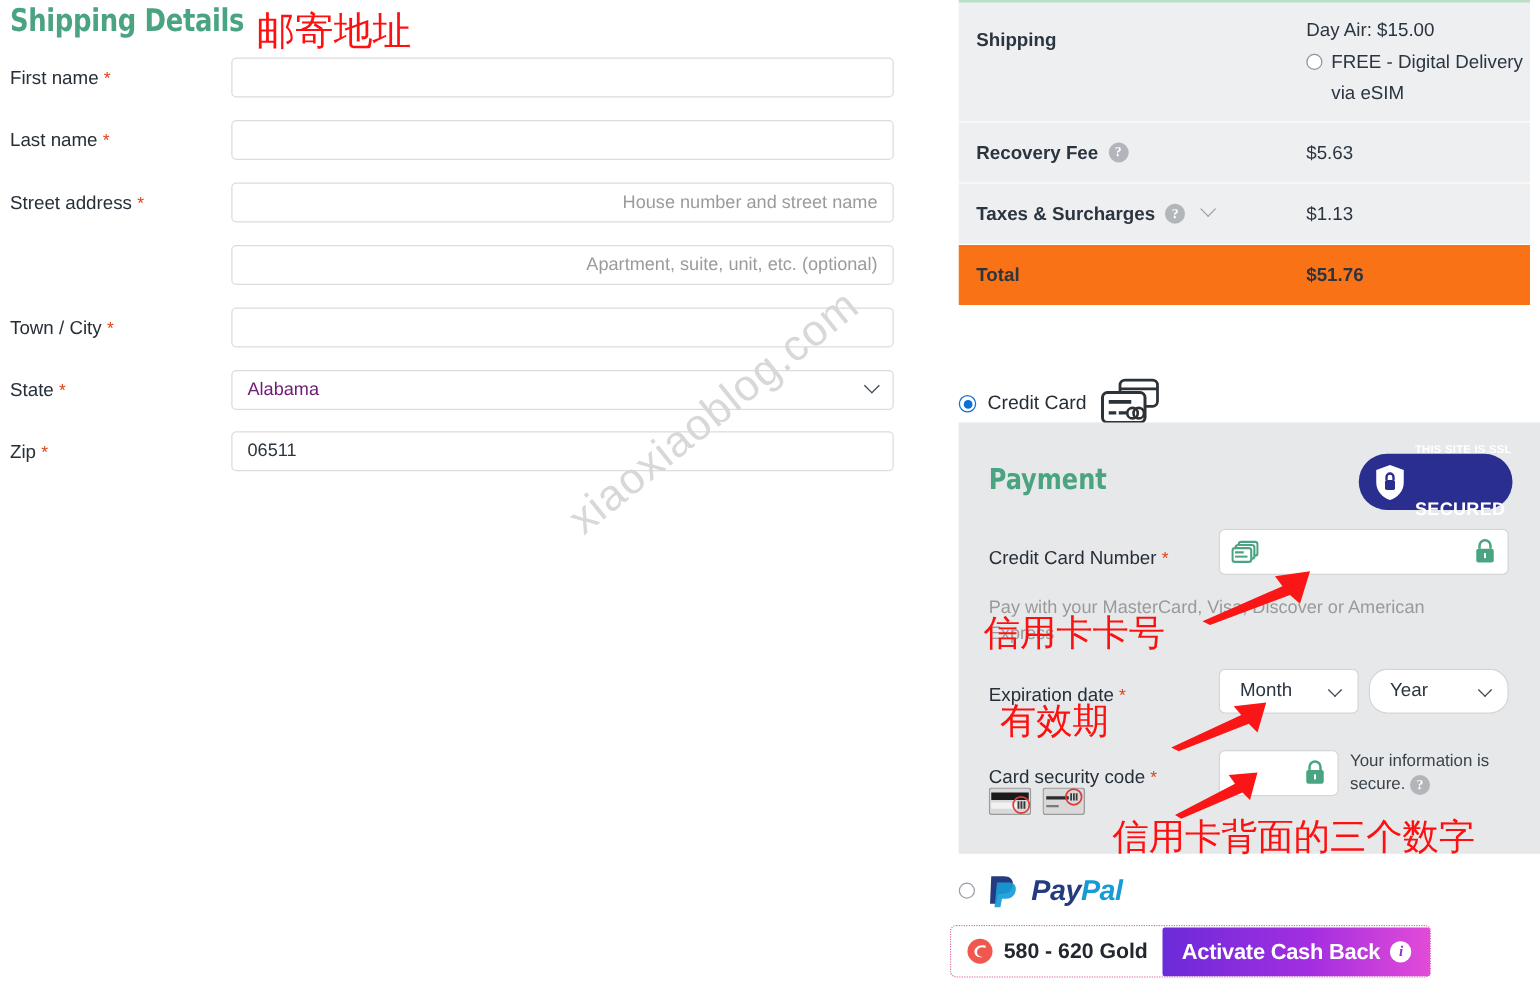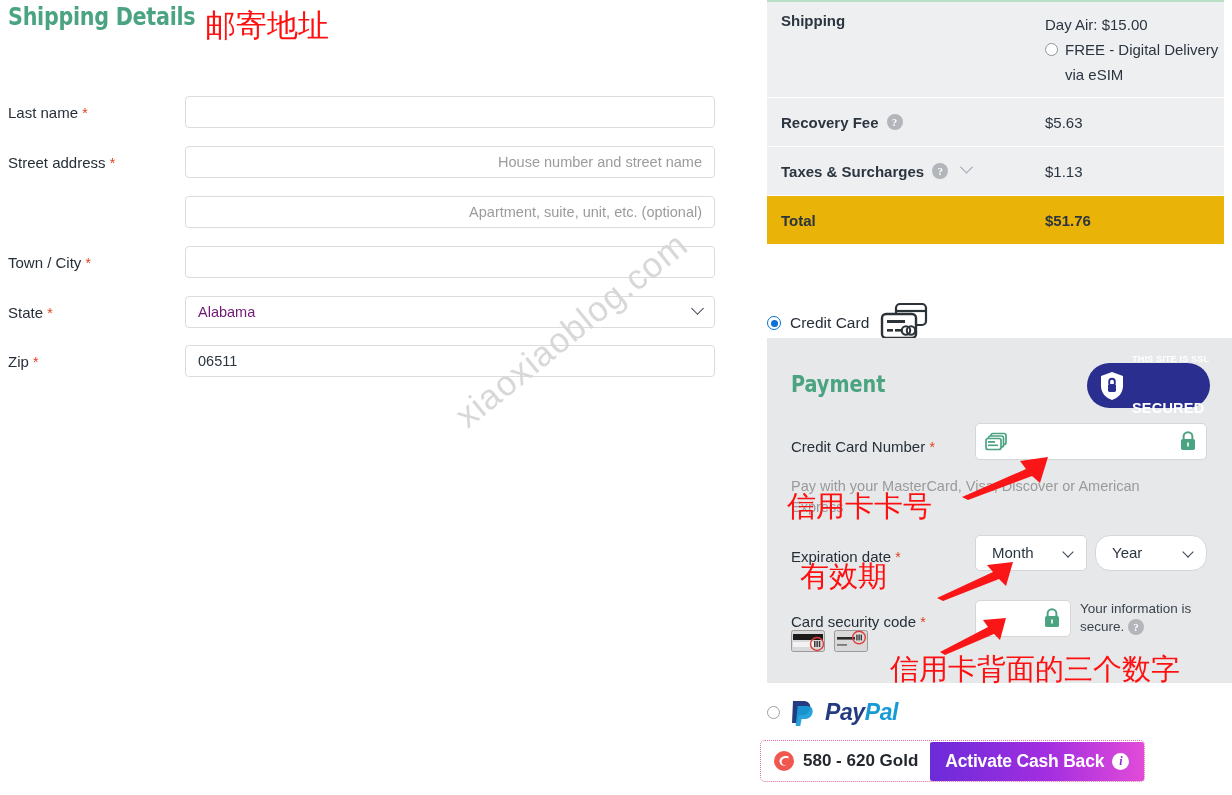--- a/index.html
+++ b/index.html
@@ -103,7 +103,7 @@
   }
   .sum-row.shipping-row{ height:98px; border-top:2px solid #b9dfc5; }
   .sum-row .sc-l{
-    width:278px; padding:10px 0 10px 14px;
+    width:278px; padding:22px 0 10px 14px;
     font-size:15px; font-weight:bold; color:#2b3540;
     display:flex; align-items:center; gap:8px;
   }

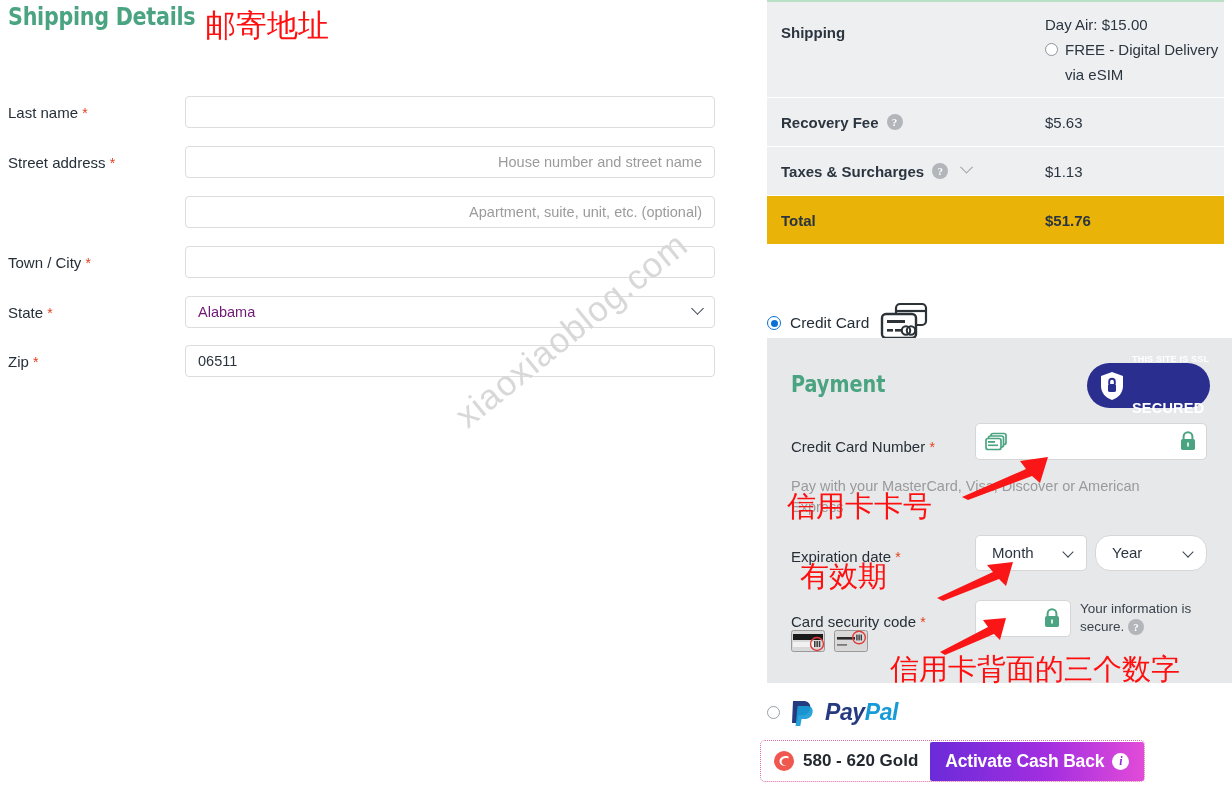--- a/index.html
+++ b/index.html
@@ -265,6 +265,13 @@
   <div id="shipping-title">Shipping Details</div>
   <div class="cn-note" id="cn-address">邮寄地址</div>
 
+  <div class="form-row" style="top:46px;">
+    <div class="f-label">
+      <span>First name</span>
+      <span class="req">*</span>
+    </div>
+    <div class="f-field"></div>
+  </div>
 
   <div class="form-row" style="top:96px;">
     <div class="f-label">

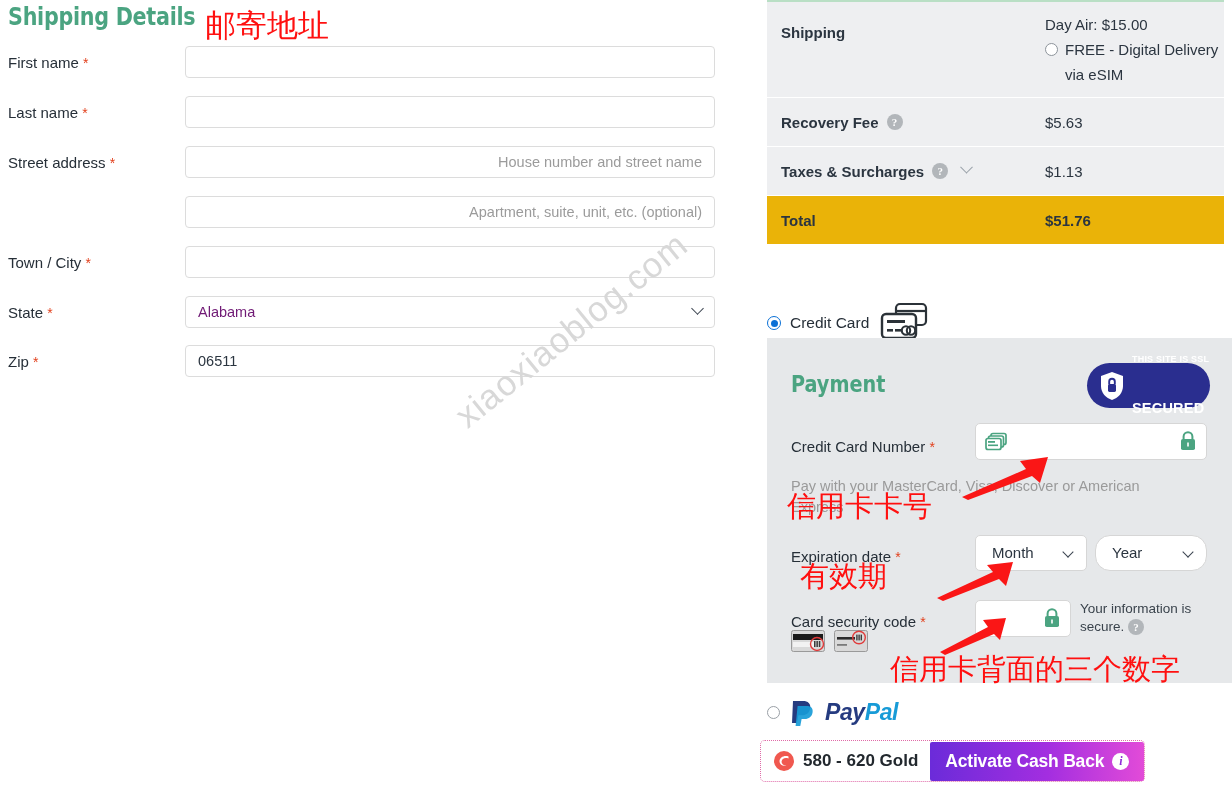--- a/index.html
+++ b/index.html
@@ -114,7 +114,7 @@
   }
   .sum-row.fee-row{ height:49px; align-items:center;}
   .sum-row.fee-row .sc-l,.sum-row.fee-row .sc-r{ padding-top:0;padding-bottom:0;}
-  .sum-row.total-row{ background:#eab308; height:48px; align-items:center; border-bottom:none;}
+  .sum-row.total-row{ background:#f97316; height:48px; align-items:center; border-bottom:none;}
   .sum-row.total-row .sc-l,.sum-row.total-row .sc-r{padding-top:0;padding-bottom:0;}
   .sum-row.total-row .sc-r{ font-weight:bold; }
   .q-icon{

